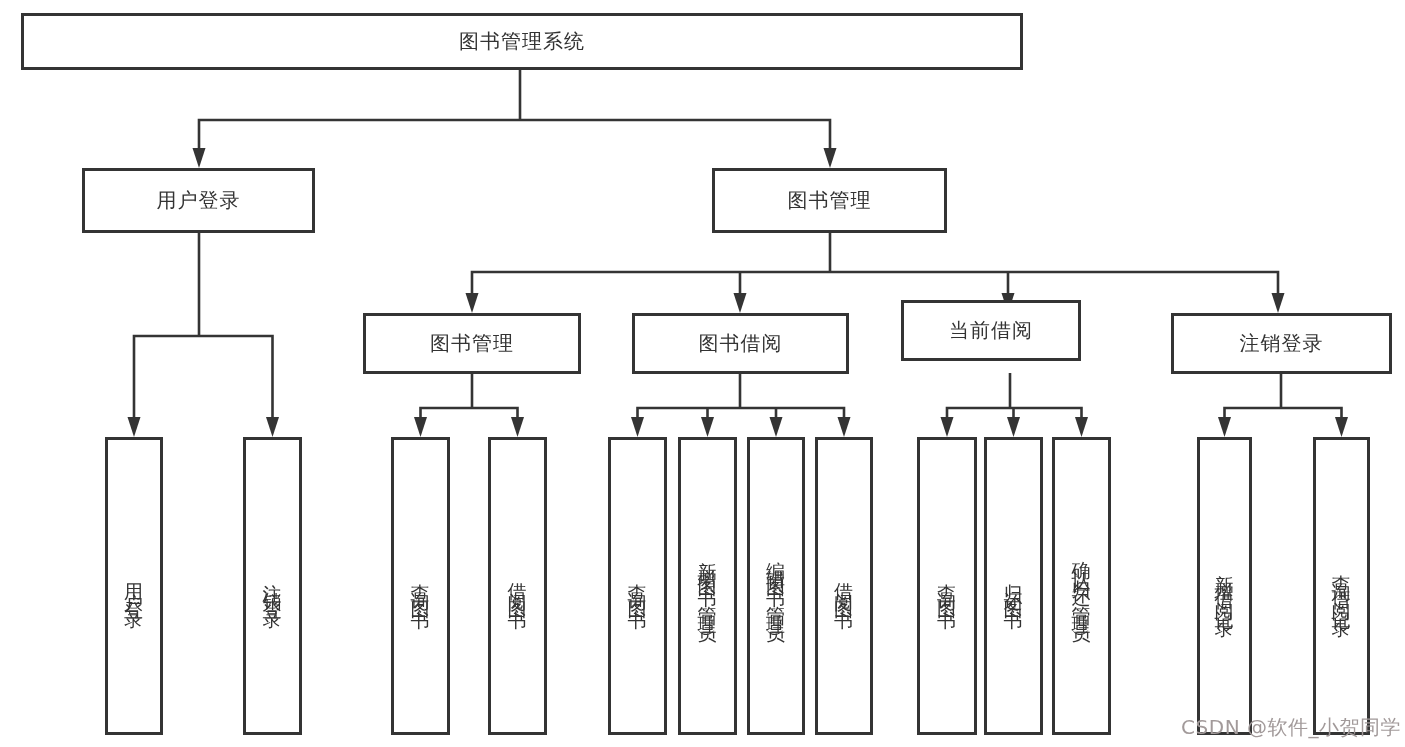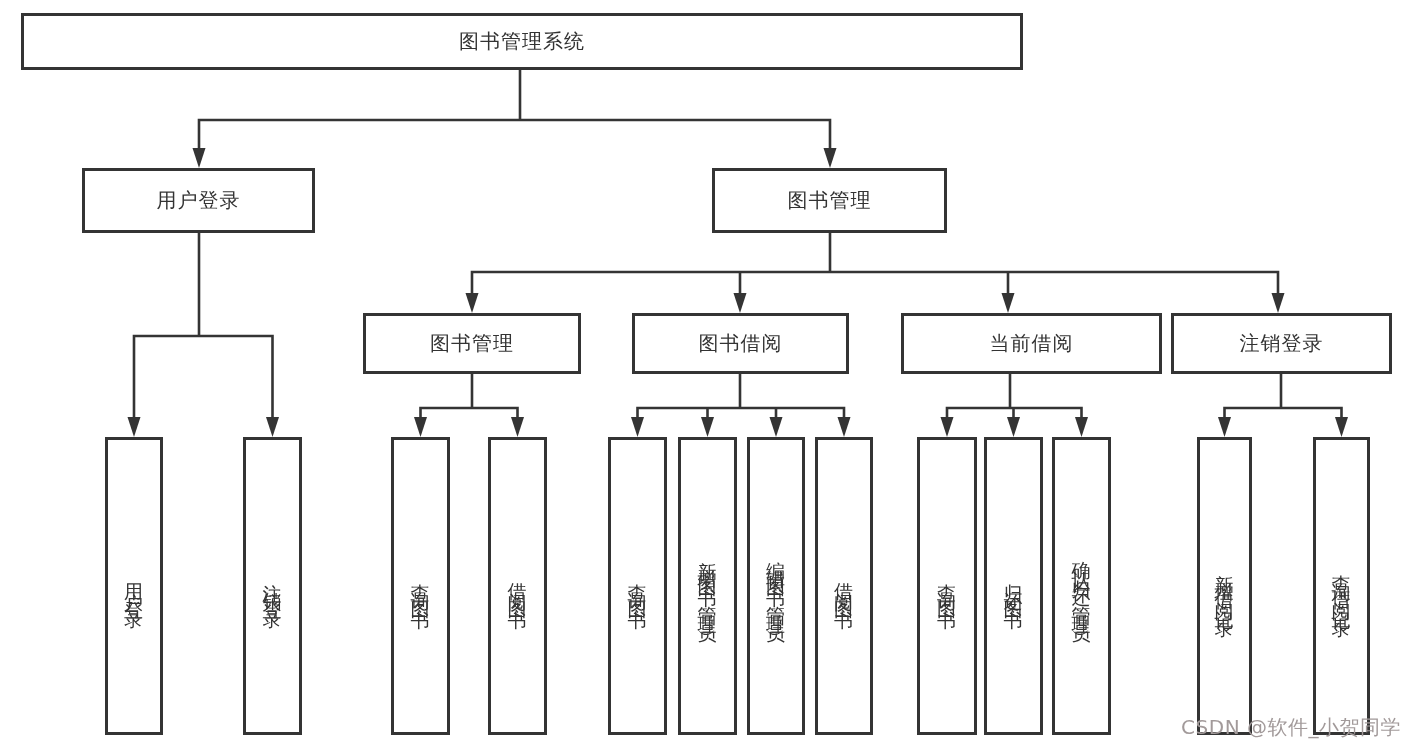--- a/index.html
+++ b/index.html
@@ -112,7 +112,7 @@
 
   <div class="node hbox" style="left:363px; top:313px; width:218px; height:61px;">图书管理</div>
   <div class="node hbox" style="left:632px; top:313px; width:217px; height:61px;">图书借阅</div>
-  <div class="node hbox" style="left:901px; top:313px; width:261px; height:61px;">当前借阅</div>
+  <div class="node hbox" style="left:901px; top:300px; width:180px; height:61px;">当前借阅</div>
   <div class="node hbox" style="left:1171px; top:313px; width:221px; height:61px;">注销登录</div>
 
   <div class="node vbox" style="left:105px; width:58px;">用户登录</div>

